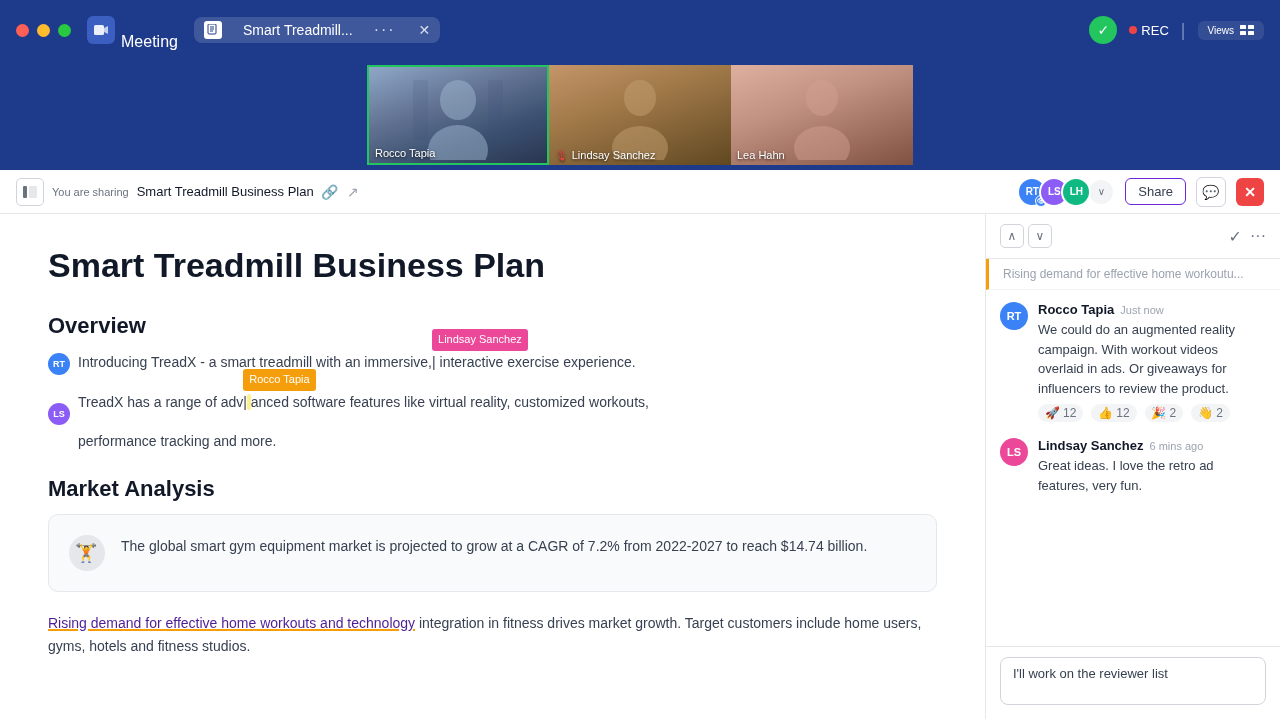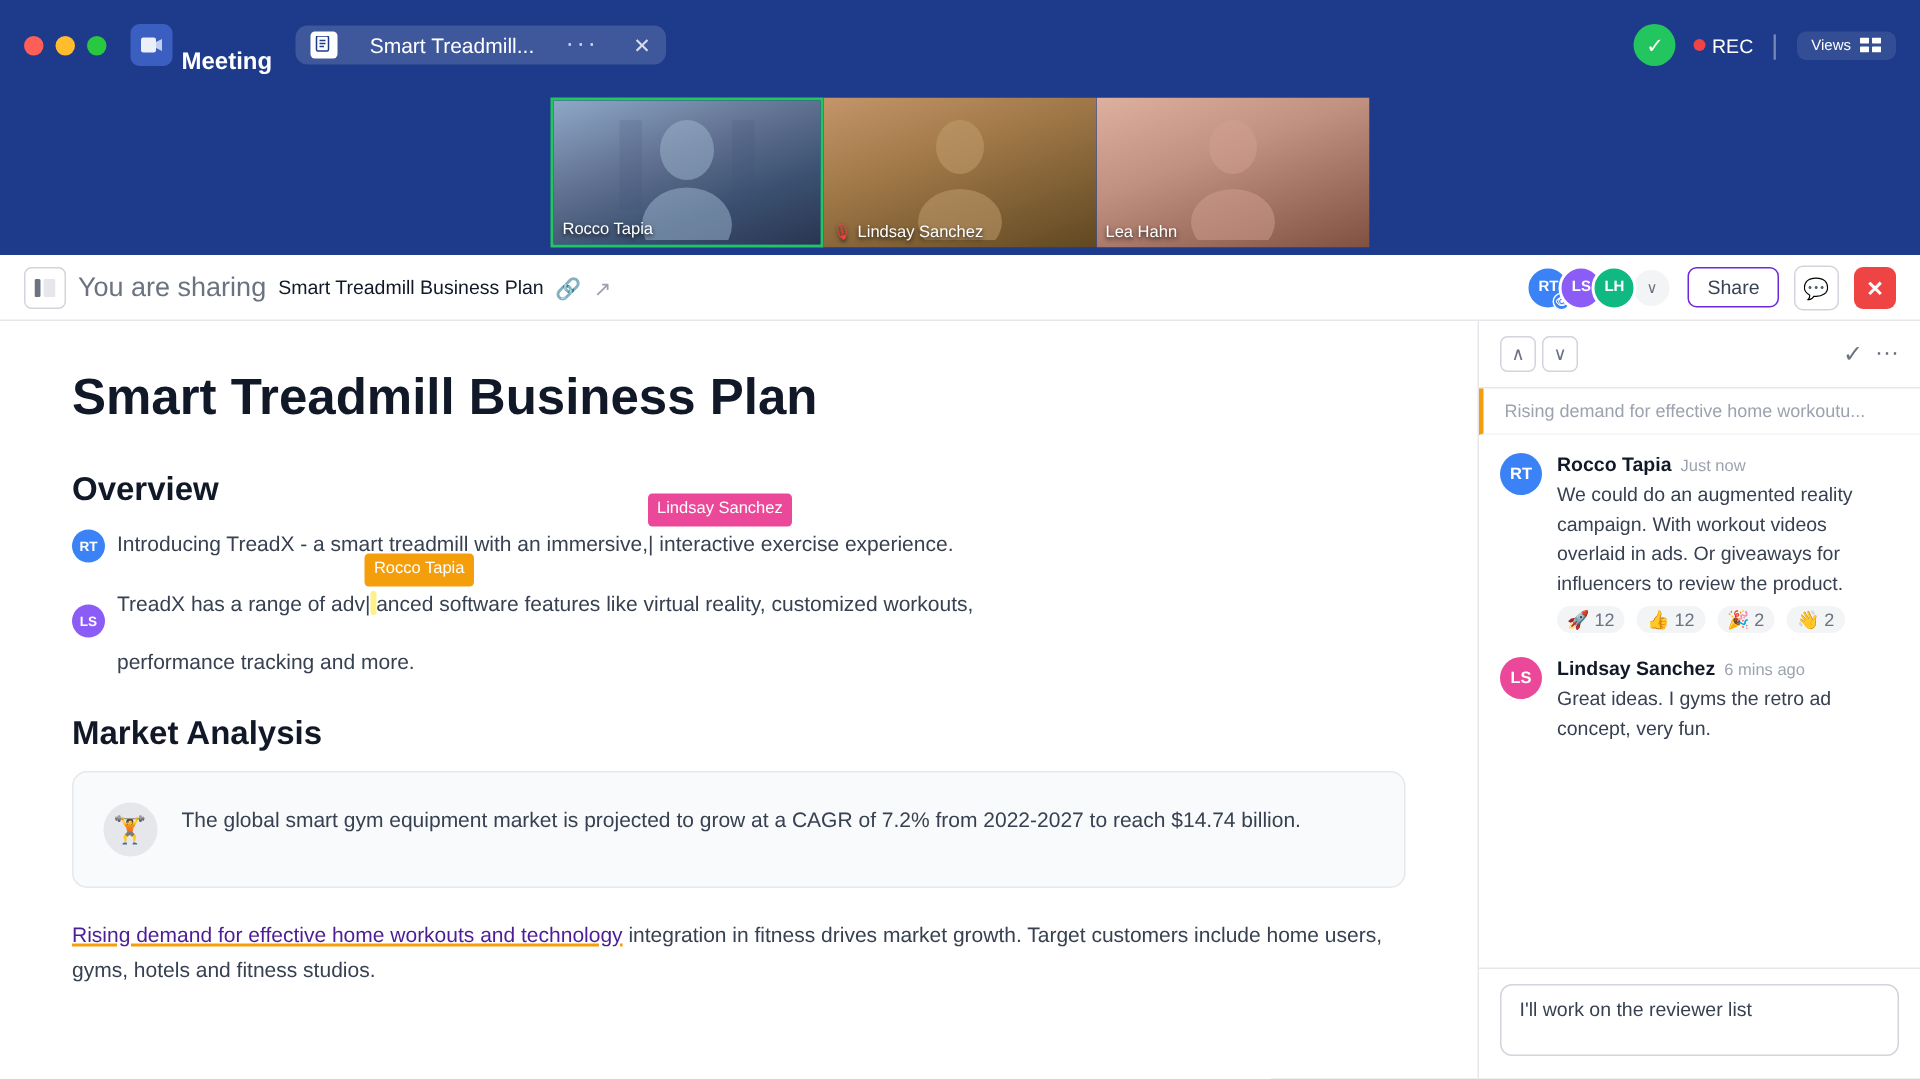--- a/index.html
+++ b/index.html
@@ -46,7 +46,7 @@
     .meeting-label {
       color: white;
       font-size: 16px;
-      font-weight: 700;
+      font-weight: 400;
       margin-top: 24px;
     }
 

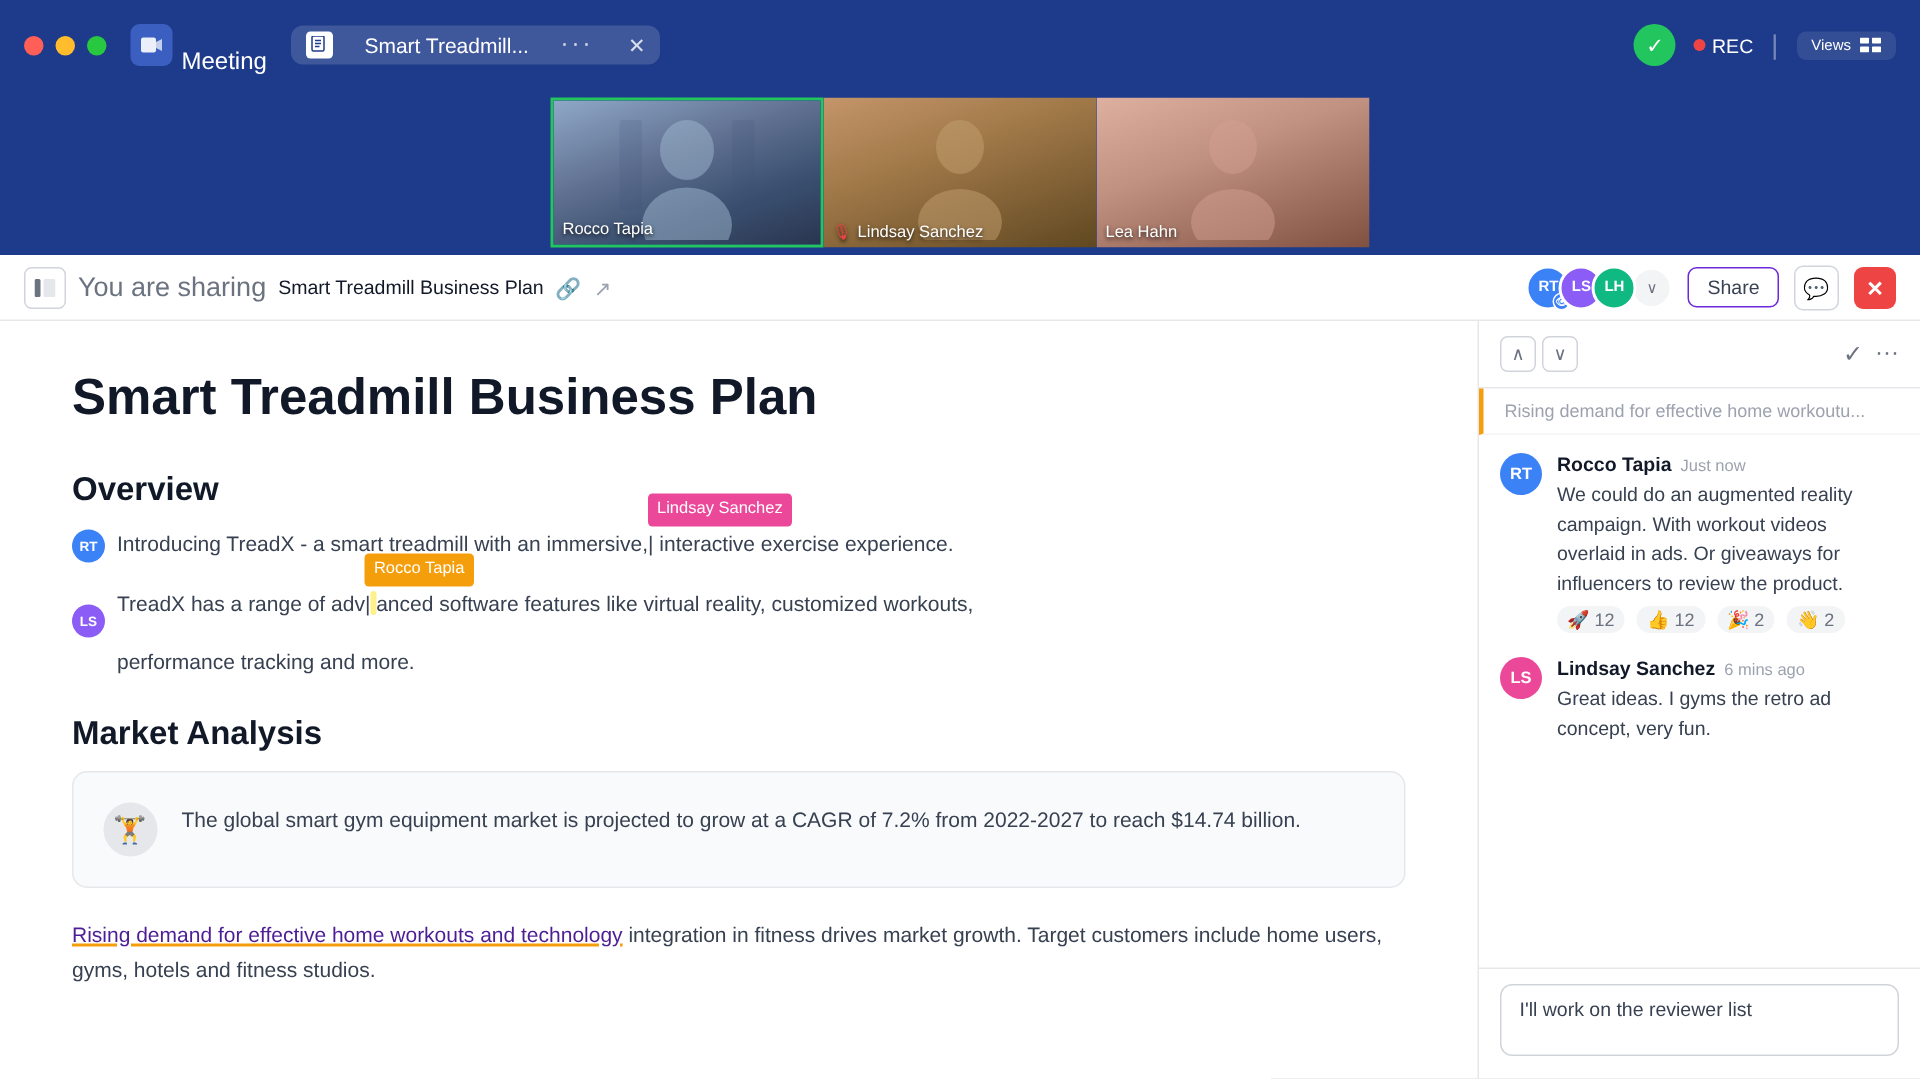--- a/index.html
+++ b/index.html
@@ -147,7 +147,7 @@
     }
     .sharing-text {
       color: #6b7280;
-      font-size: 18px;
+      font-size: 11px;
     }
     .sharing-doc {
       color: #111827;

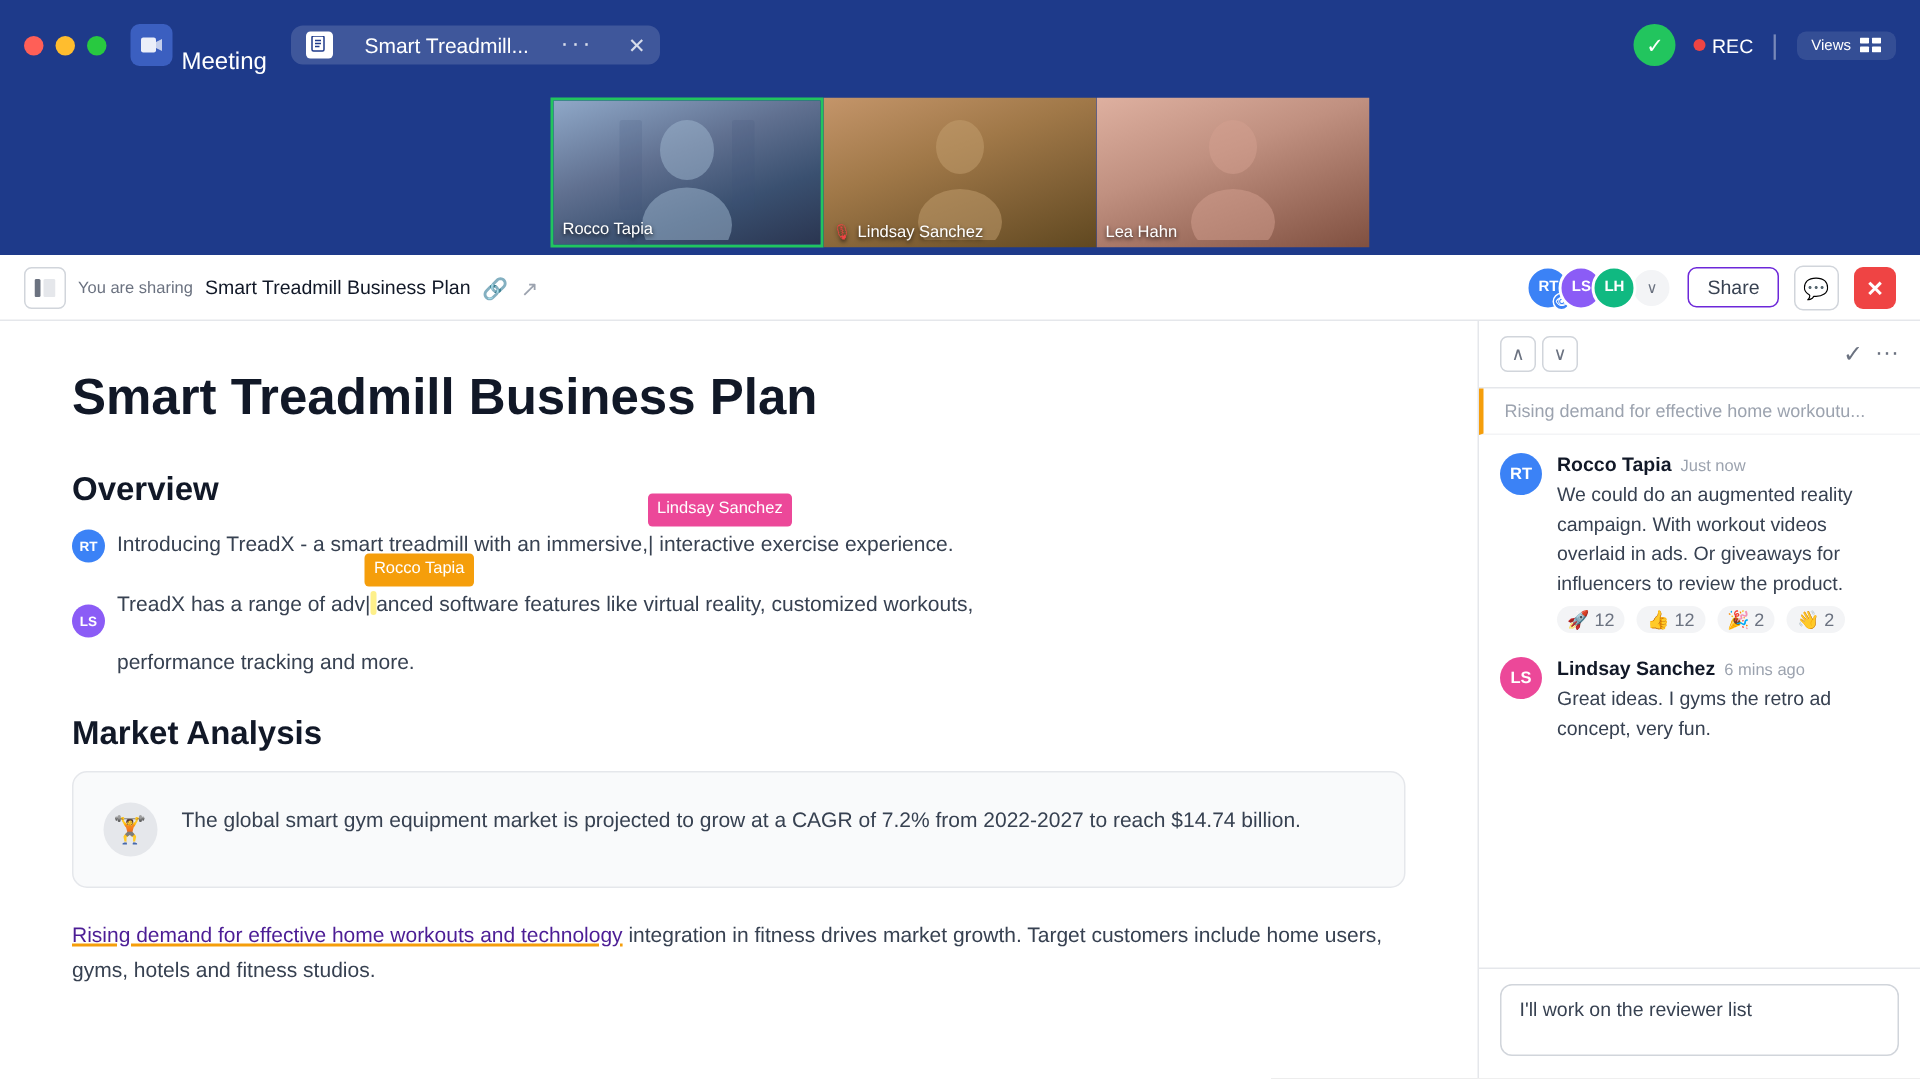--- a/index.html
+++ b/index.html
@@ -704,7 +704,7 @@
               <span class="comment-author">Lindsay Sanchez</span>
               <span class="comment-time">6 mins ago</span>
             </div>
-            <p class="comment-text">Great ideas. I gyms the retro ad concept, very fun.</p>
+            <p class="comment-text">Great ideas. I love the retro ad features, very fun.</p>
           </div>
         </div>
       </div>

